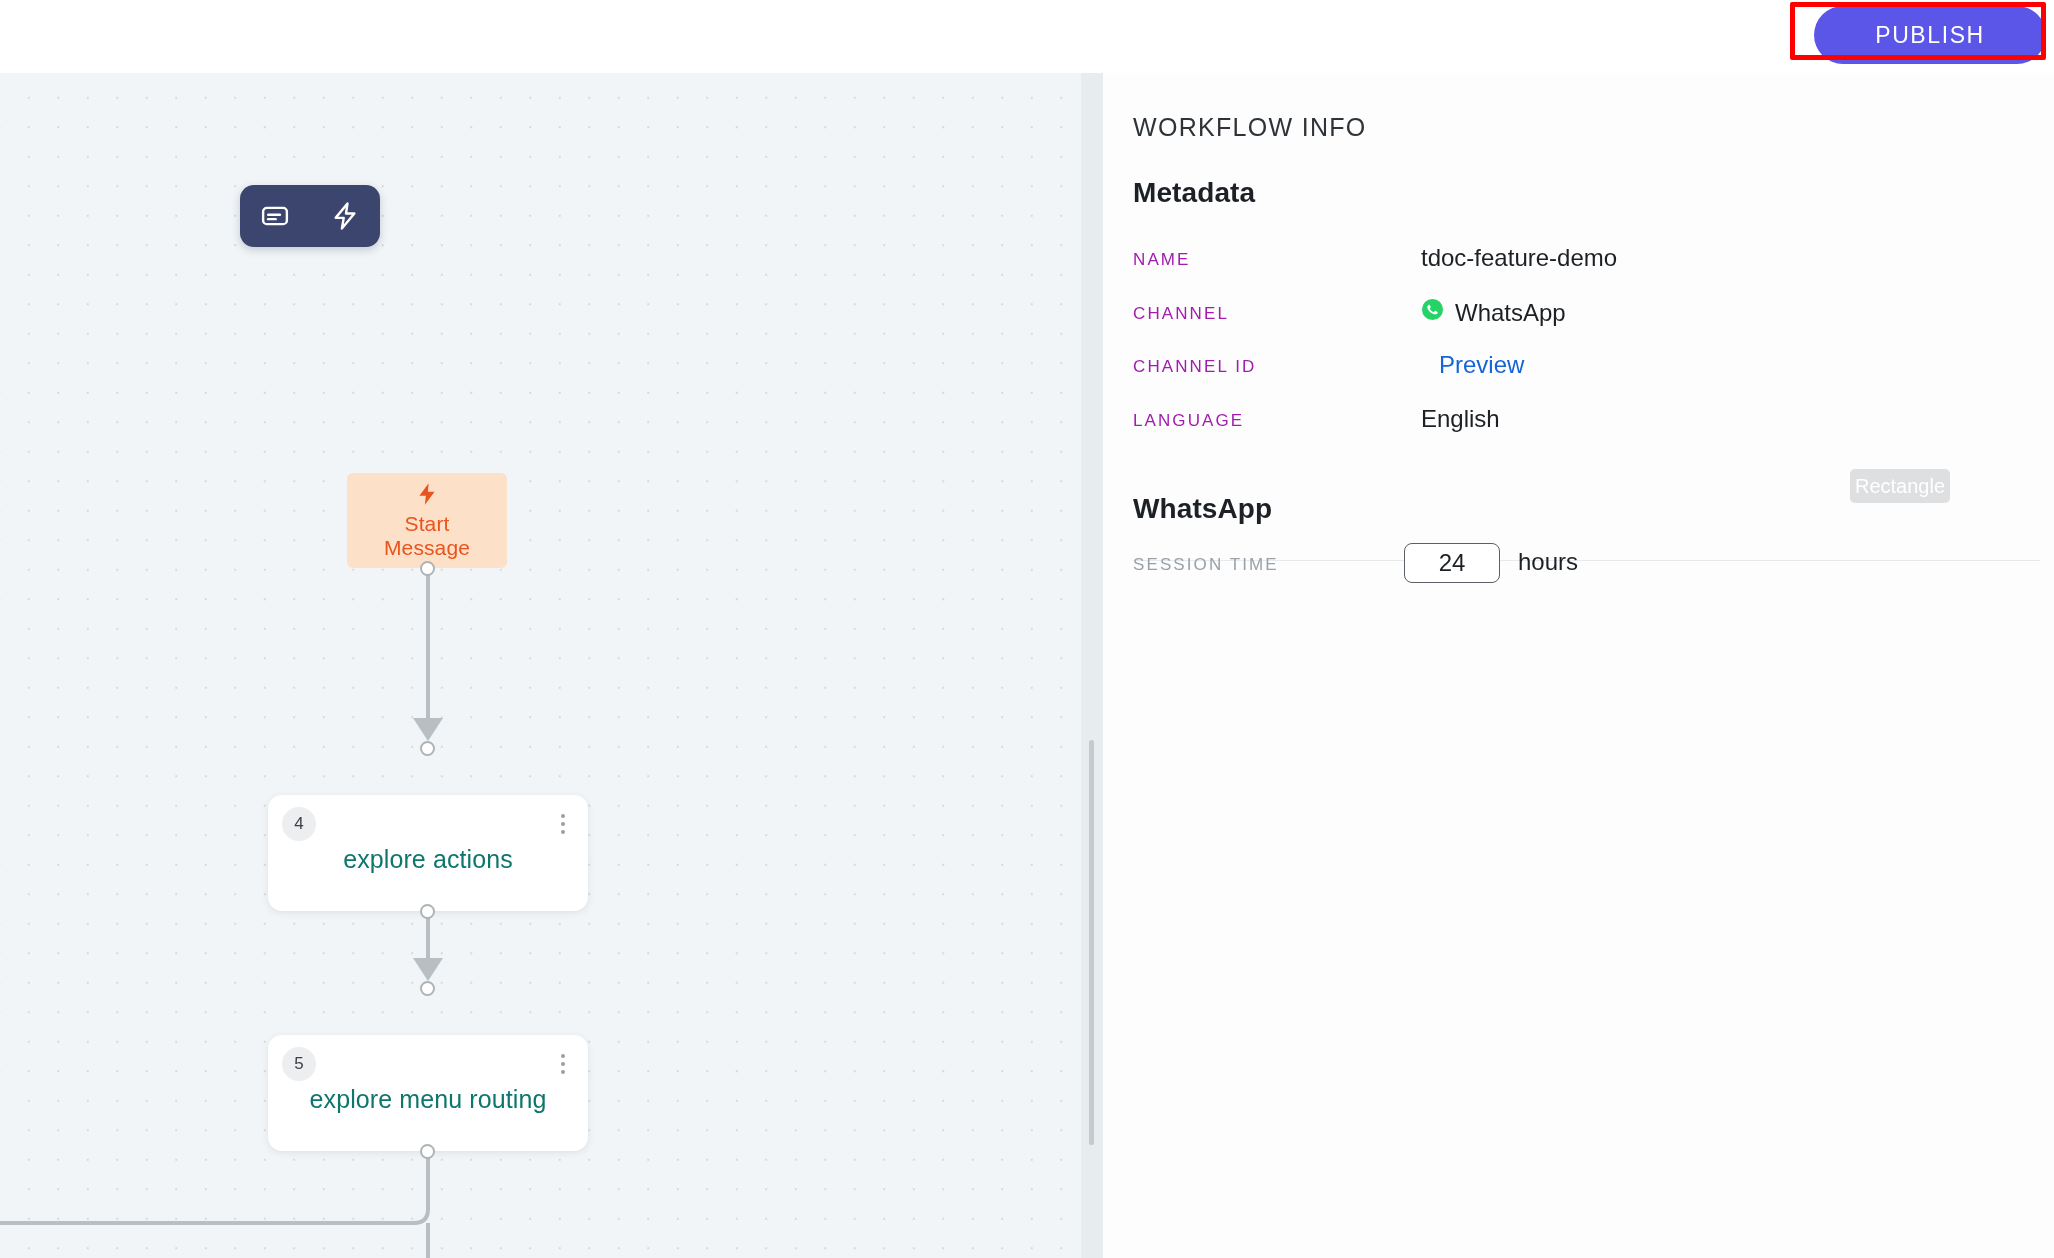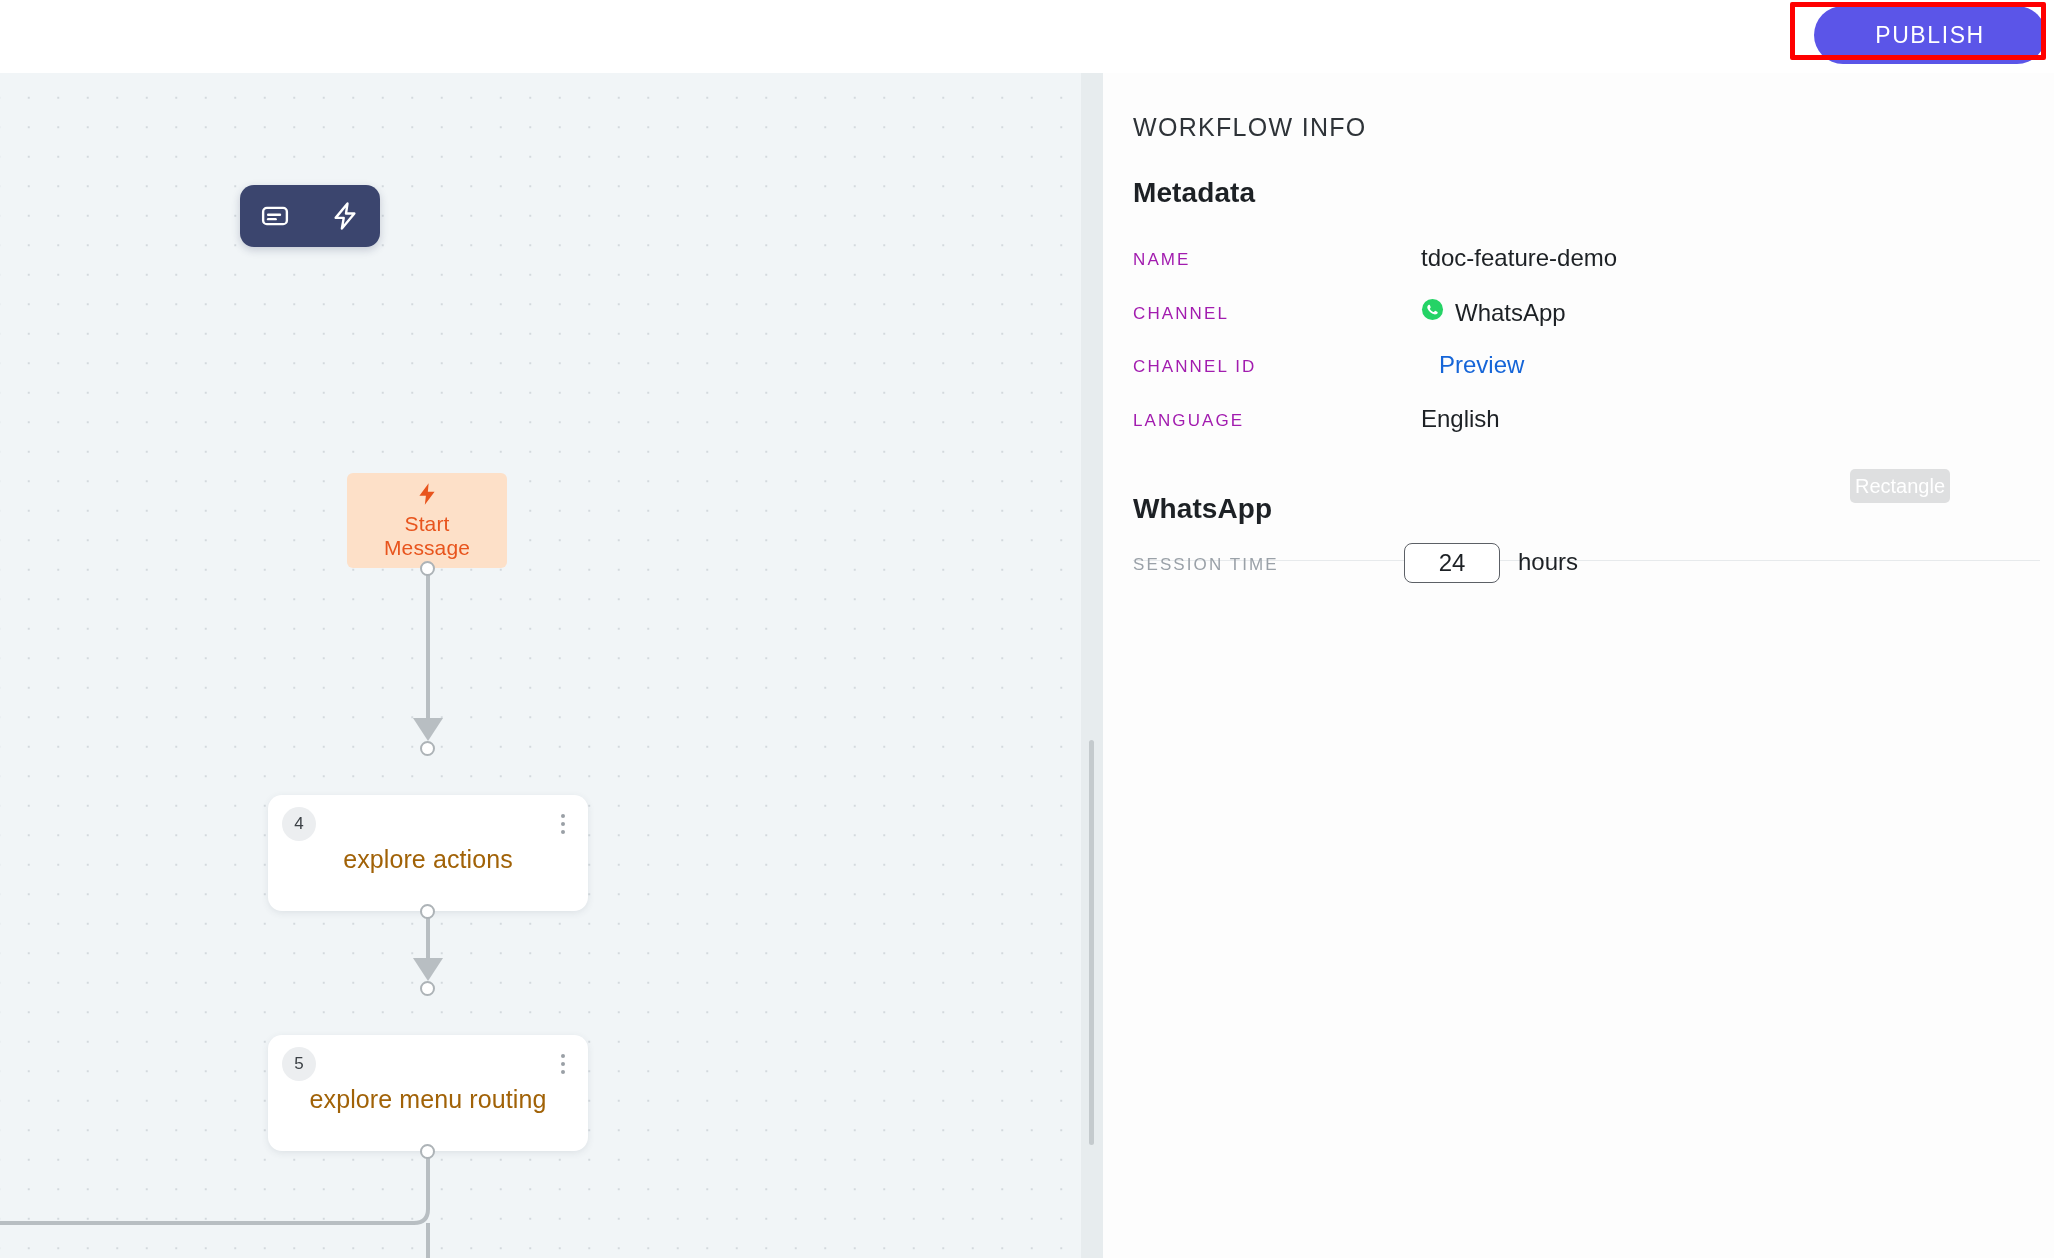--- a/index.html
+++ b/index.html
@@ -245,7 +245,7 @@
     width: 320px;
     text-align: center;
     font-size: 25px;
-    color: #a16207;
+    color: #0f766e;
     letter-spacing: 0.1px;
   }
 

